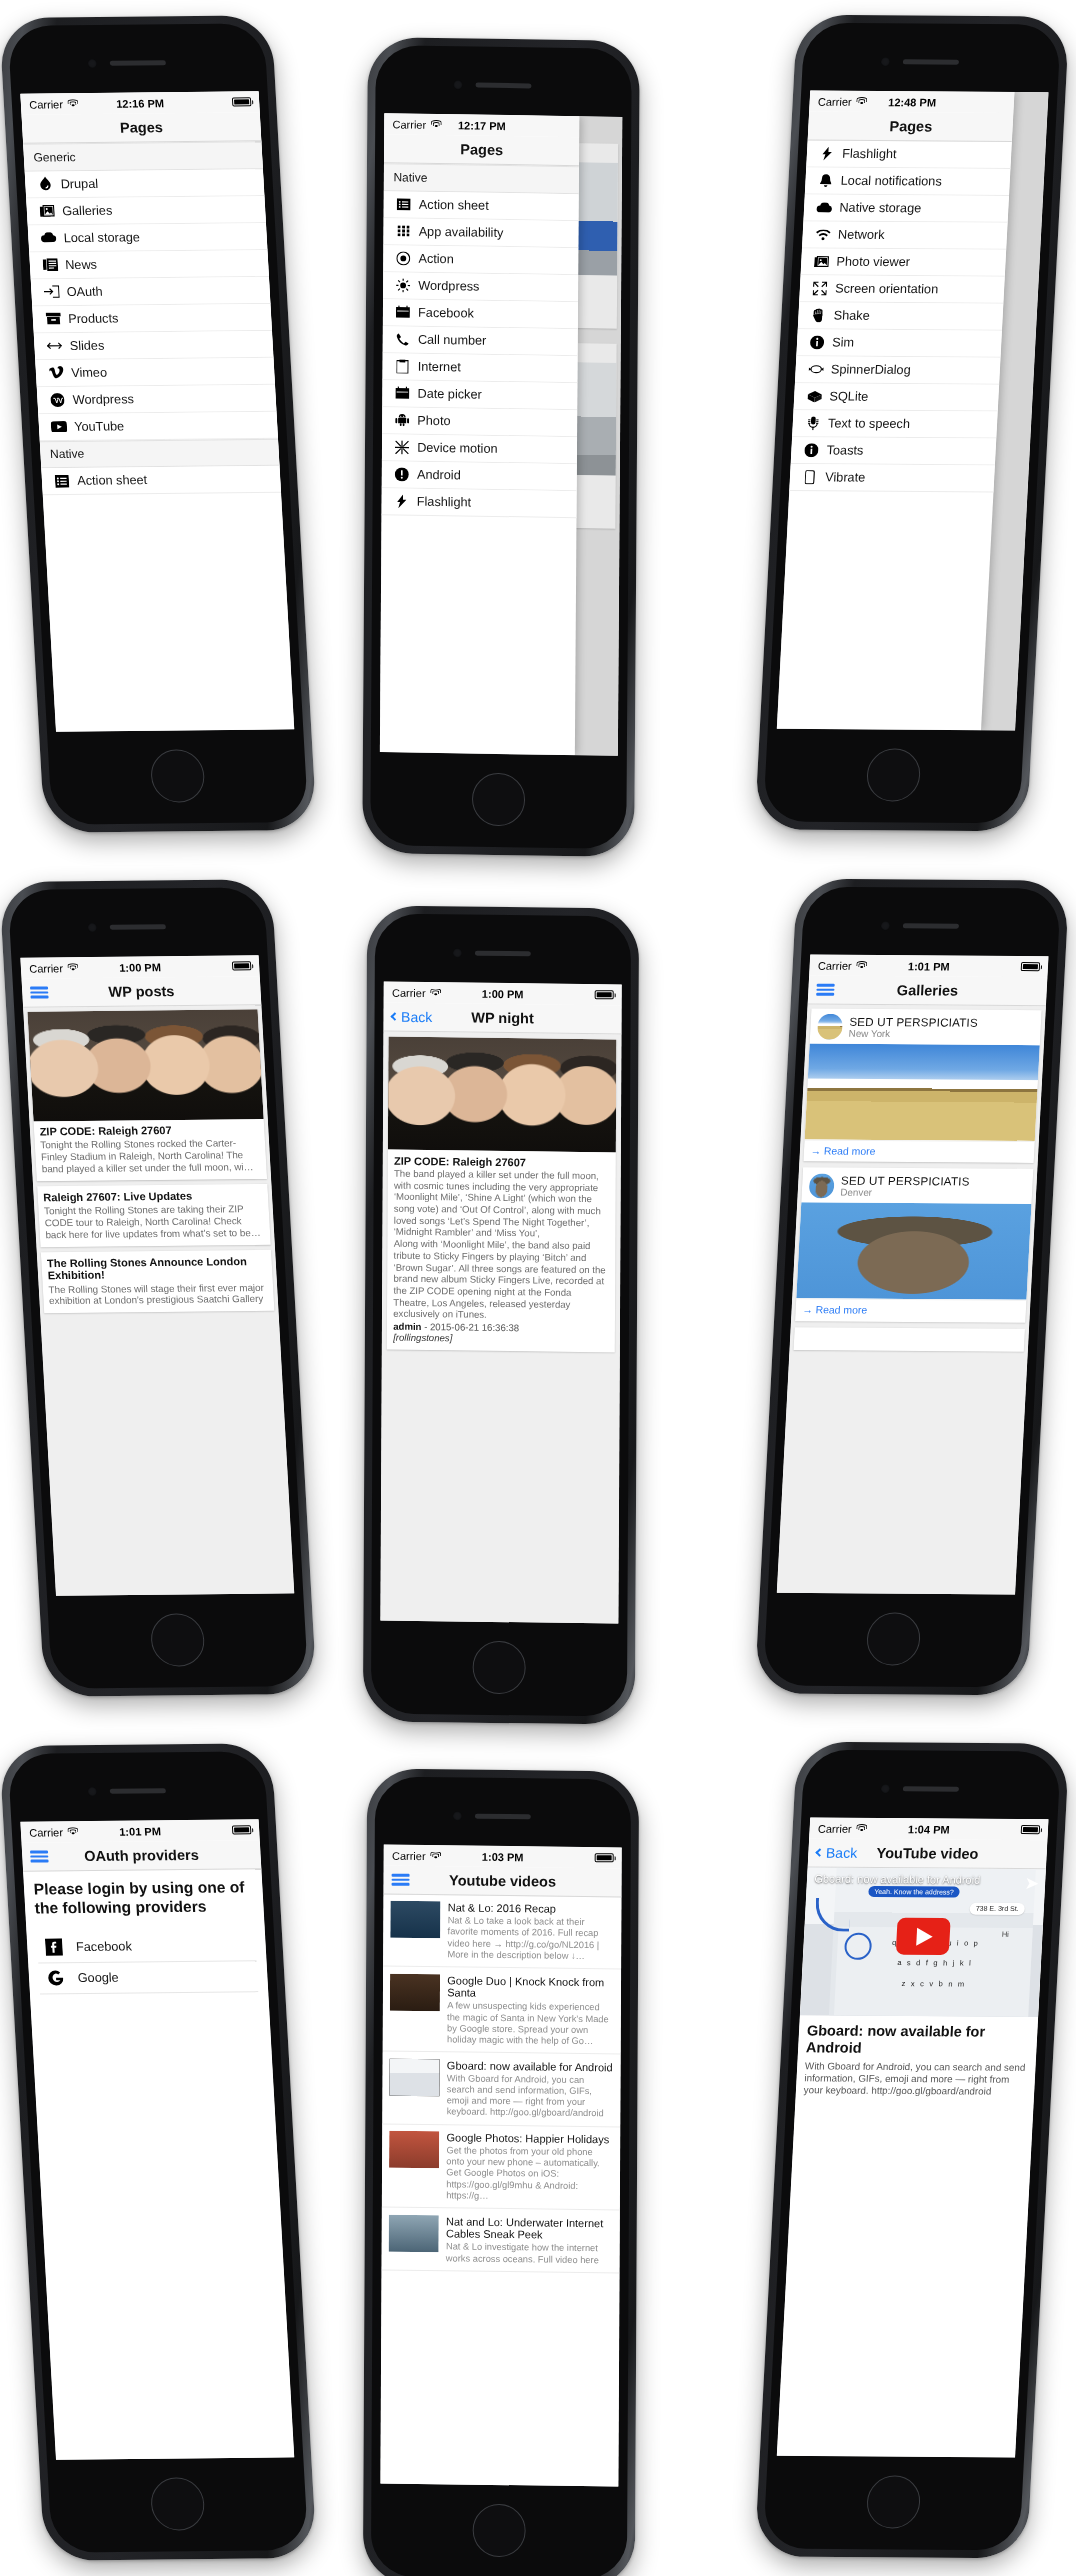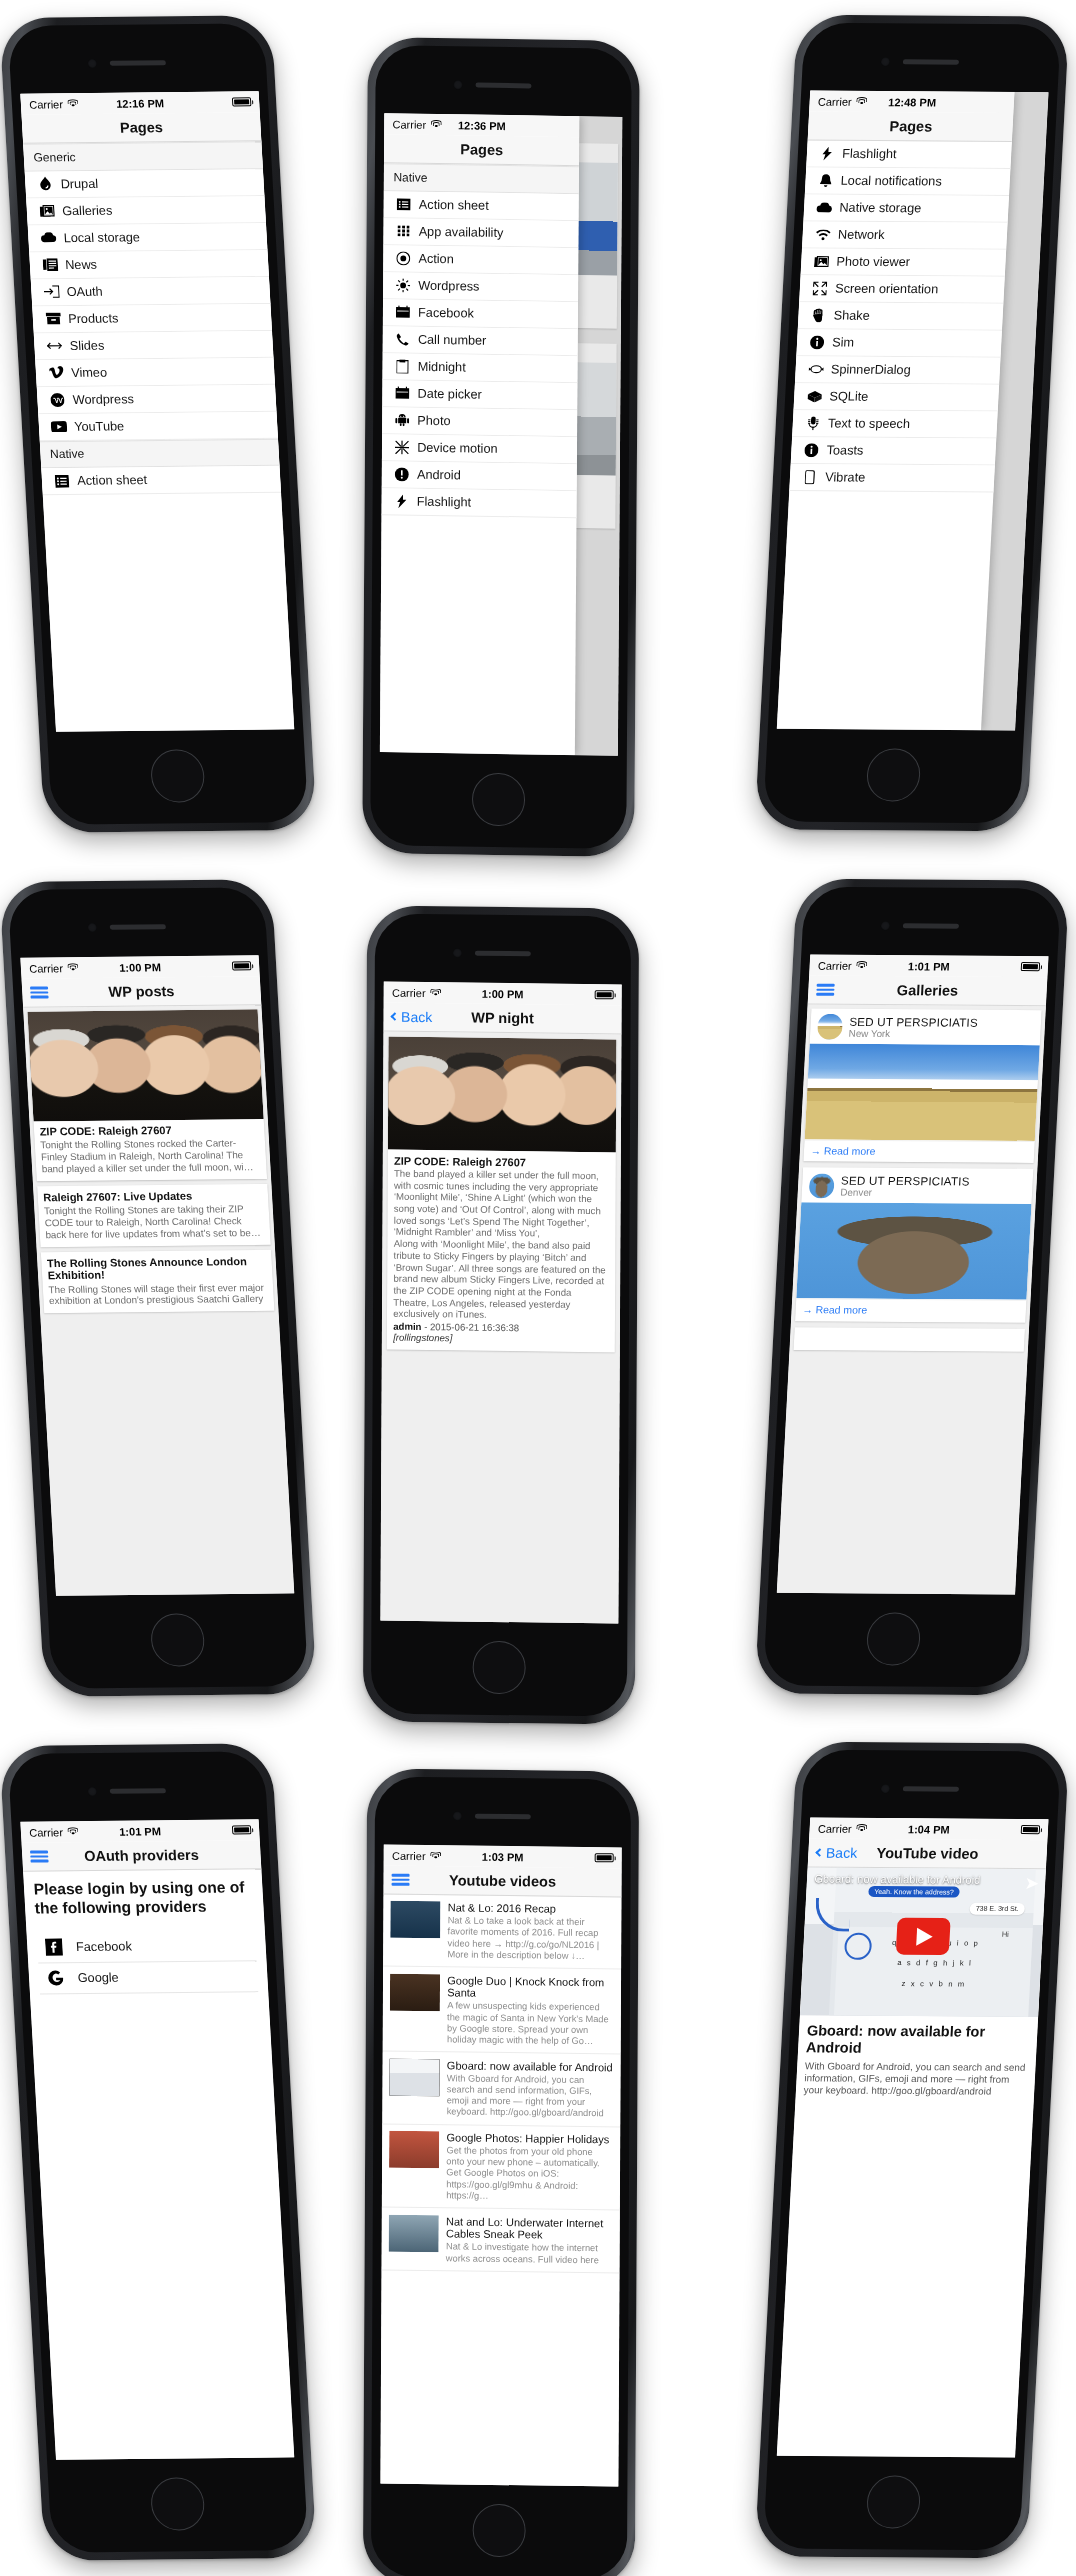--- a/index.html
+++ b/index.html
@@ -375,7 +375,7 @@
                   <i></i>
                 </span>
               </span>
-            <span class="clock">12:36 PM</span>
+            <span class="clock">12:17 PM</span>
           </div>
           <div class="navbar">
             <span>Pages</span>

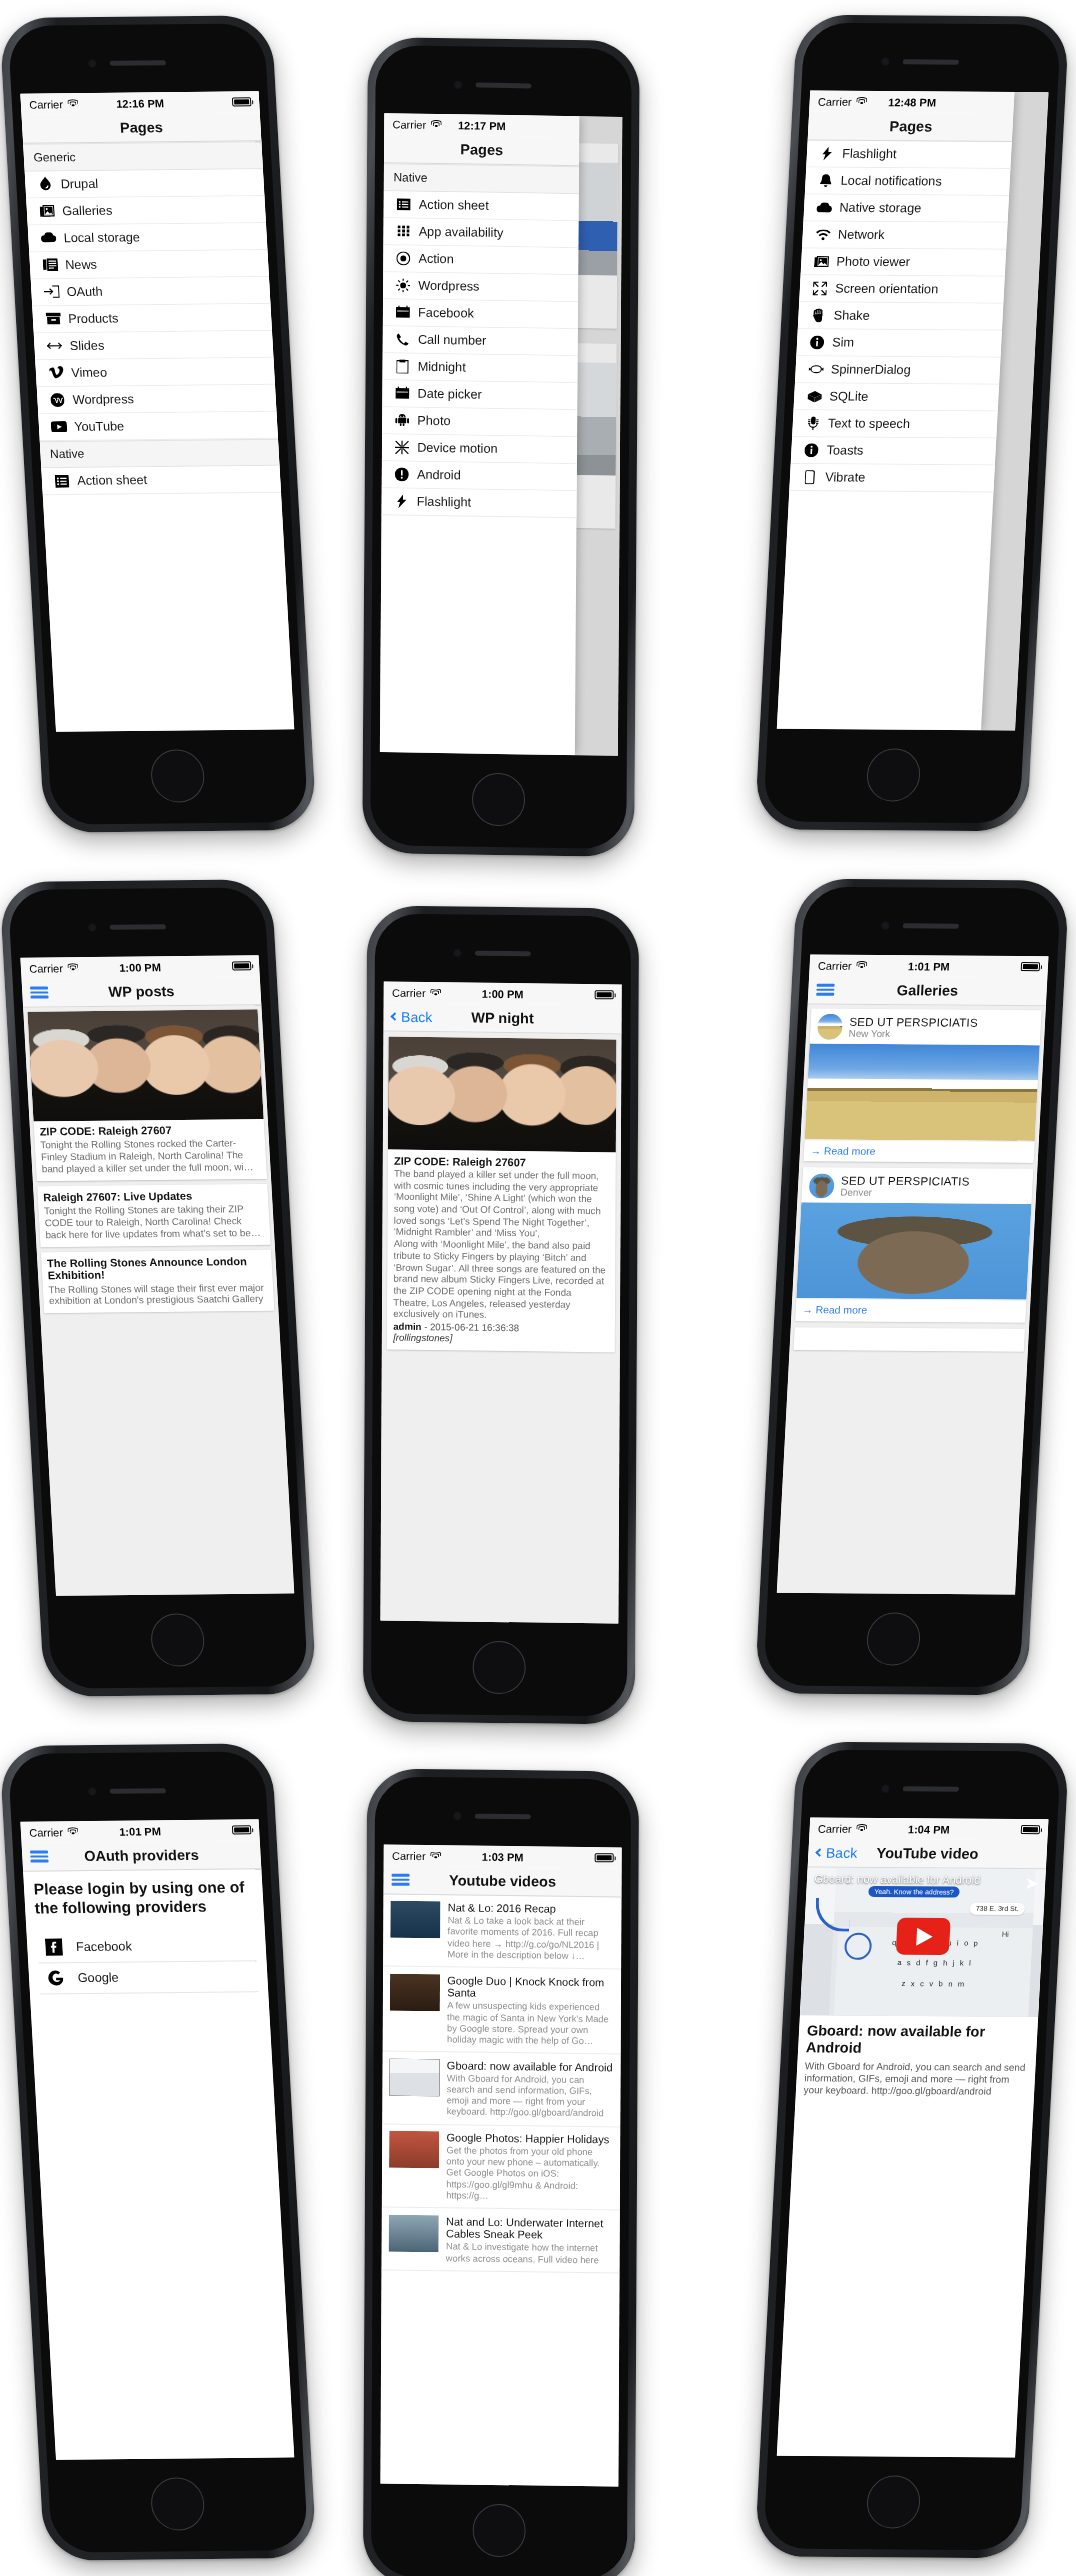--- a/index.html
+++ b/index.html
@@ -462,7 +462,7 @@
                     <rect x="5" y="0" width="10" height="5" fill="#000"></rect>
                   </svg>
                 </span>
-                <span class="lbl">Midnight</span>
+                <span class="lbl">Internet</span>
               </div>
             <div class="lrow">
                 <span class="ic">

